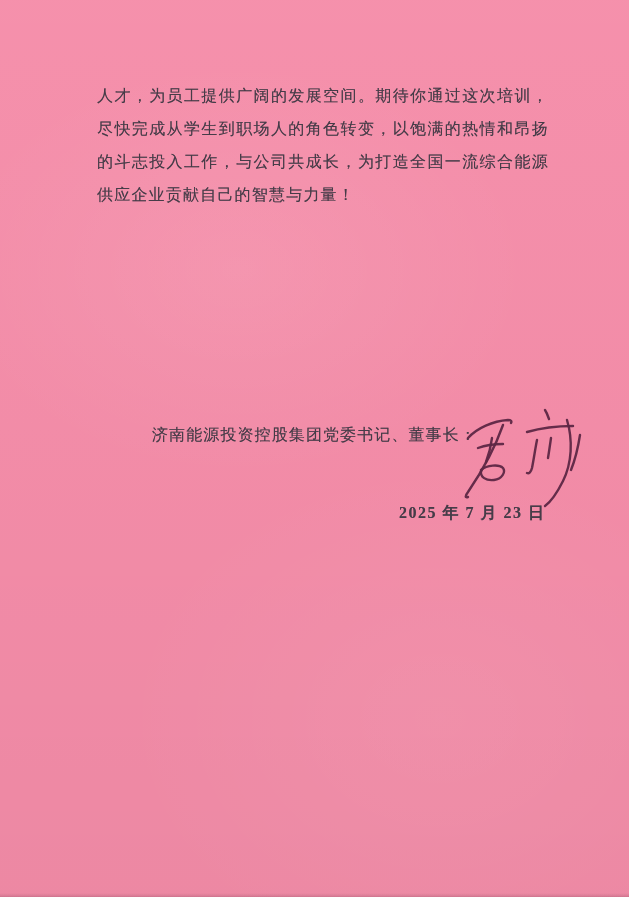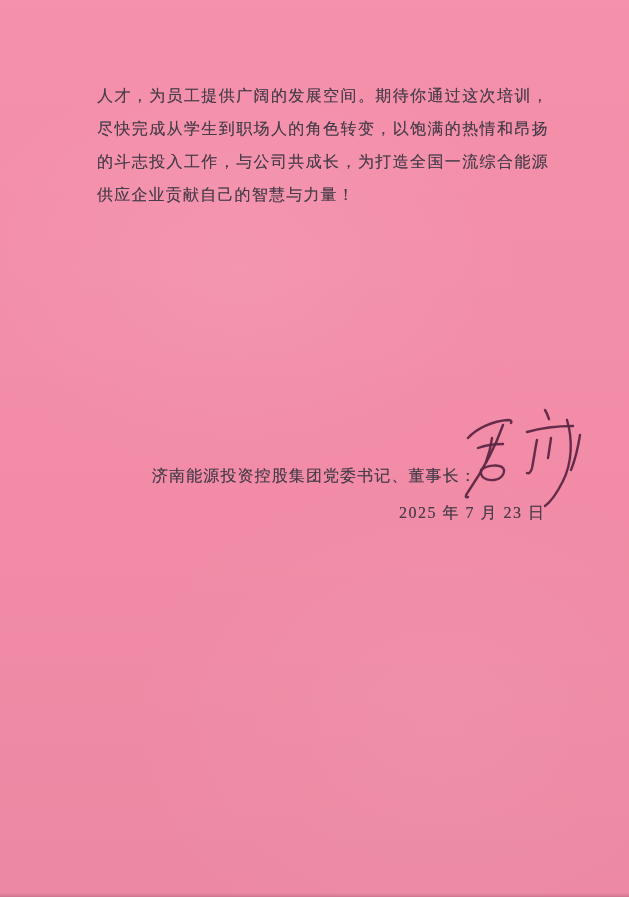--- a/index.html
+++ b/index.html
@@ -51,7 +51,7 @@
   .sign-line {
     position: absolute;
     left: 152px;
-    top: 466px;
+    top: 425px;
     font-size: 16px;
     letter-spacing: 1.1px;
     white-space: nowrap;

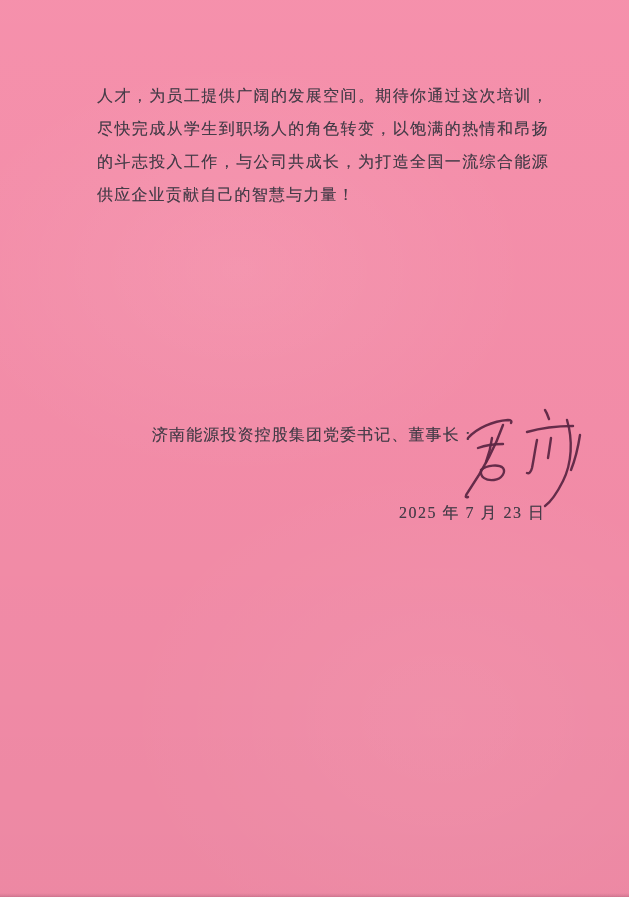--- a/index.html
+++ b/index.html
@@ -66,6 +66,7 @@
     letter-spacing: 1.5px;
     white-space: nowrap;
     text-shadow: 0 0 0.5px rgba(70,60,72,0.55);
+    font-weight: bold;
   }
   .signature-svg {
     position: absolute;

